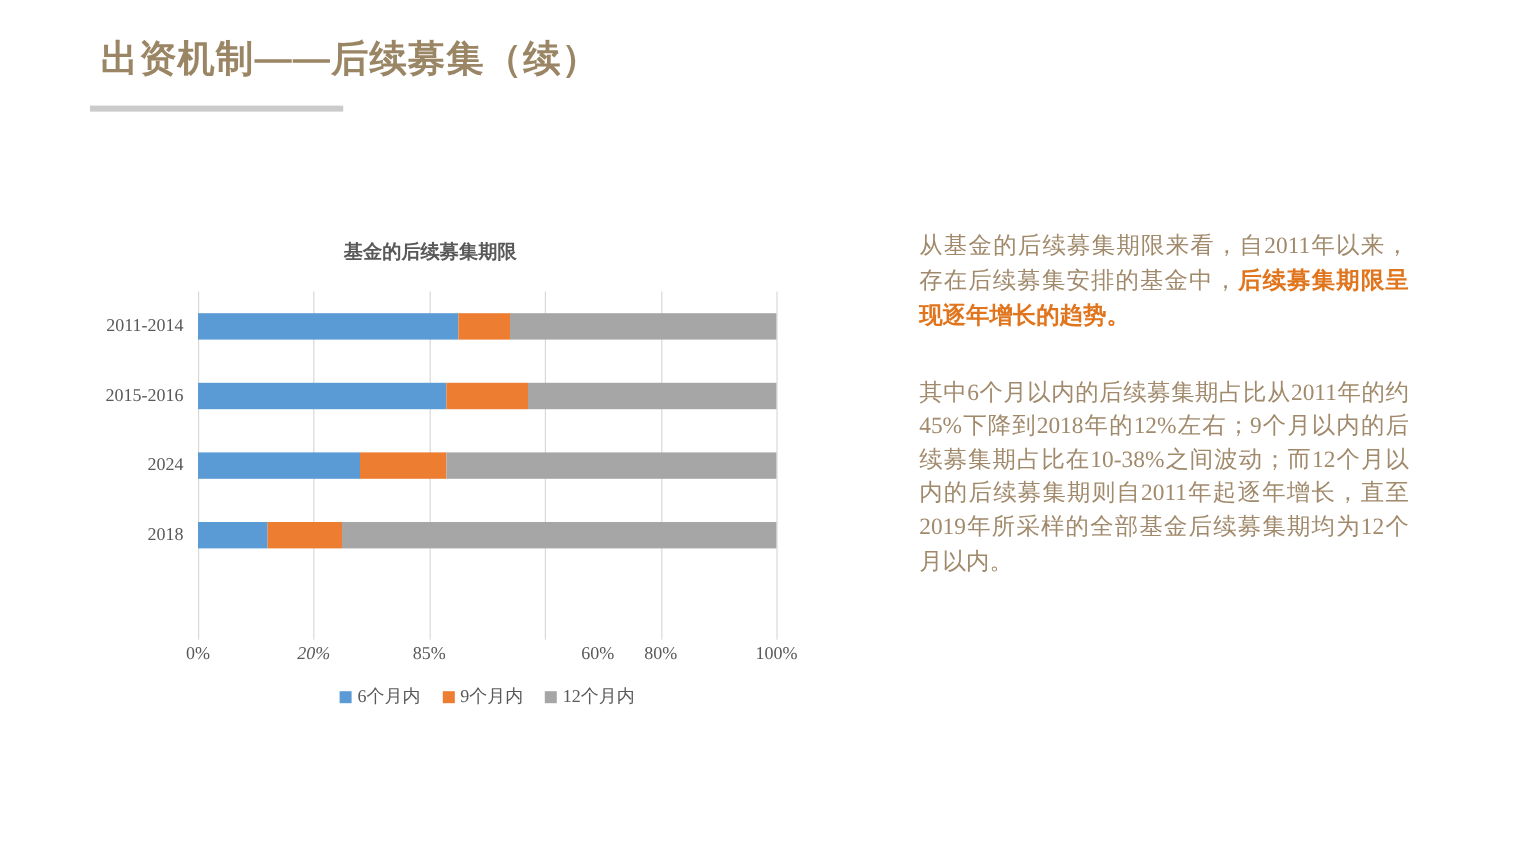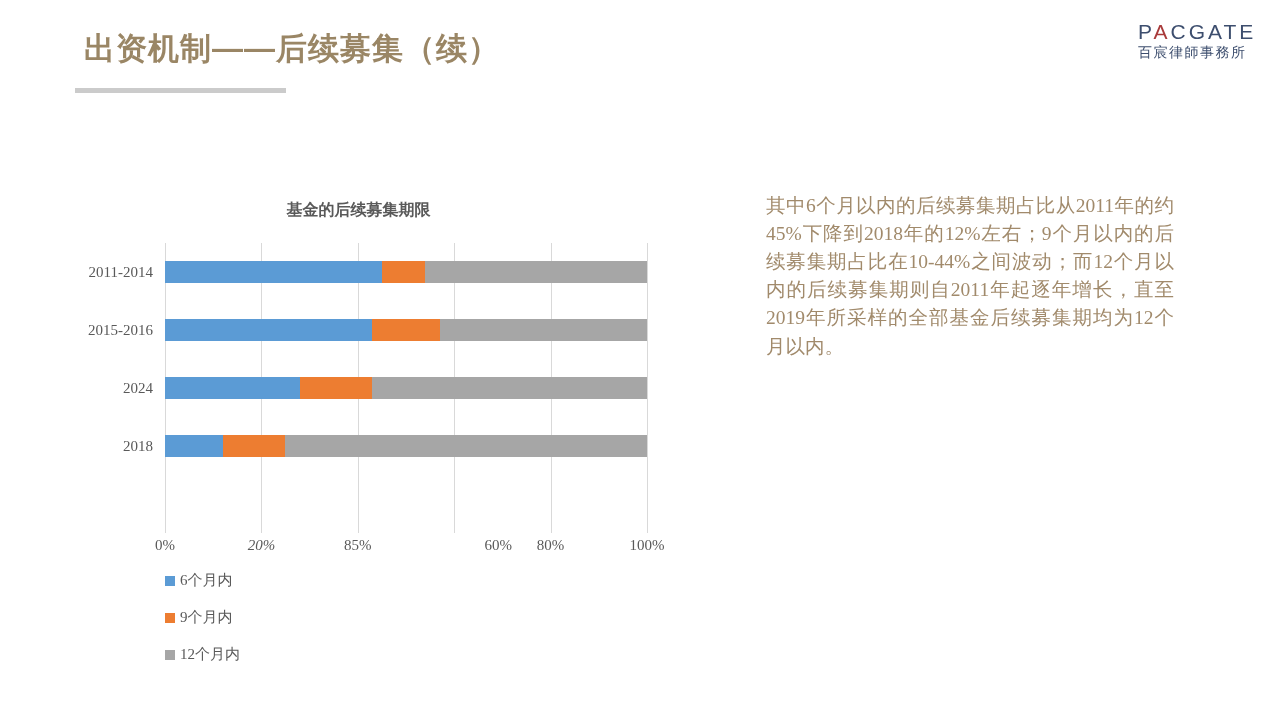--- a/index.html
+++ b/index.html
@@ -92,10 +92,6 @@
   <div class="page-title">出资机制——后续募集（续）</div>
   <div class="title-rule"></div>
 
-  <div class="logo">
-    <div class="logo-brand"><span>P</span><span class="red">A</span><span>CGATE</span></div>
-    <div class="logo-sub">百宸律師事務所</div>
-  </div>
 
   <div class="chart">
     <div class="chart-title">基金的后续募集期限</div>

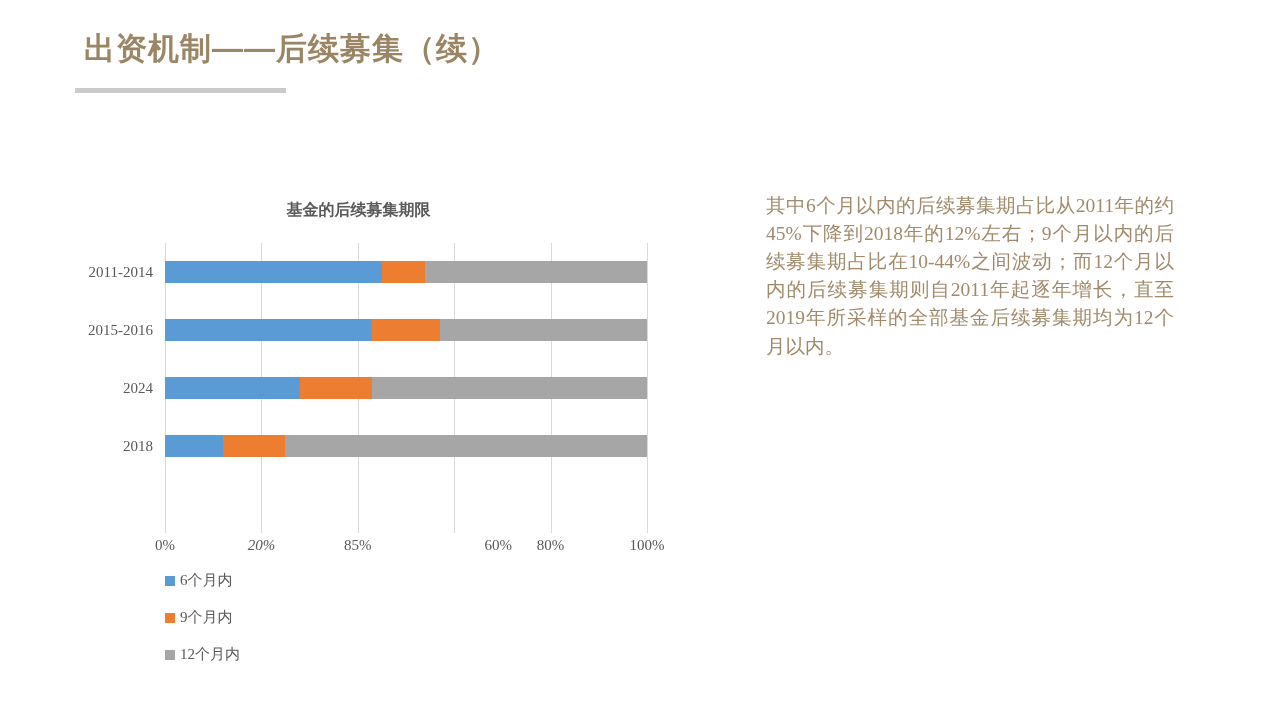--- a/index.html
+++ b/index.html
@@ -160,6 +160,10 @@
   </div>
 
   <div class="bullets">
+    <div class="bullet bullet-1">
+      <div class="bullet-marker"></div>
+      <div class="bullet-text"><span>从基金的后续募集期限来看，自2011年以来，存在后续募集安排的基金中，</span><span class="hl">后续募集期限呈现逐年增长的趋势。</span></div>
+    </div>
     <div class="bullet bullet-2">
       <div class="bullet-marker"></div>
       <div class="bullet-text"><span>其中6个月以内的后续募集期占比从2011年的约45%下降到2018年的12%左右；9个月以内的后续募集期占比在10-44%之间波动；而12个月以内的后续募集期则自2011年起逐年增长，直至2019年所采样的全部基金后续募集期均为12个月以内。</span><span class="hl"></span></div>

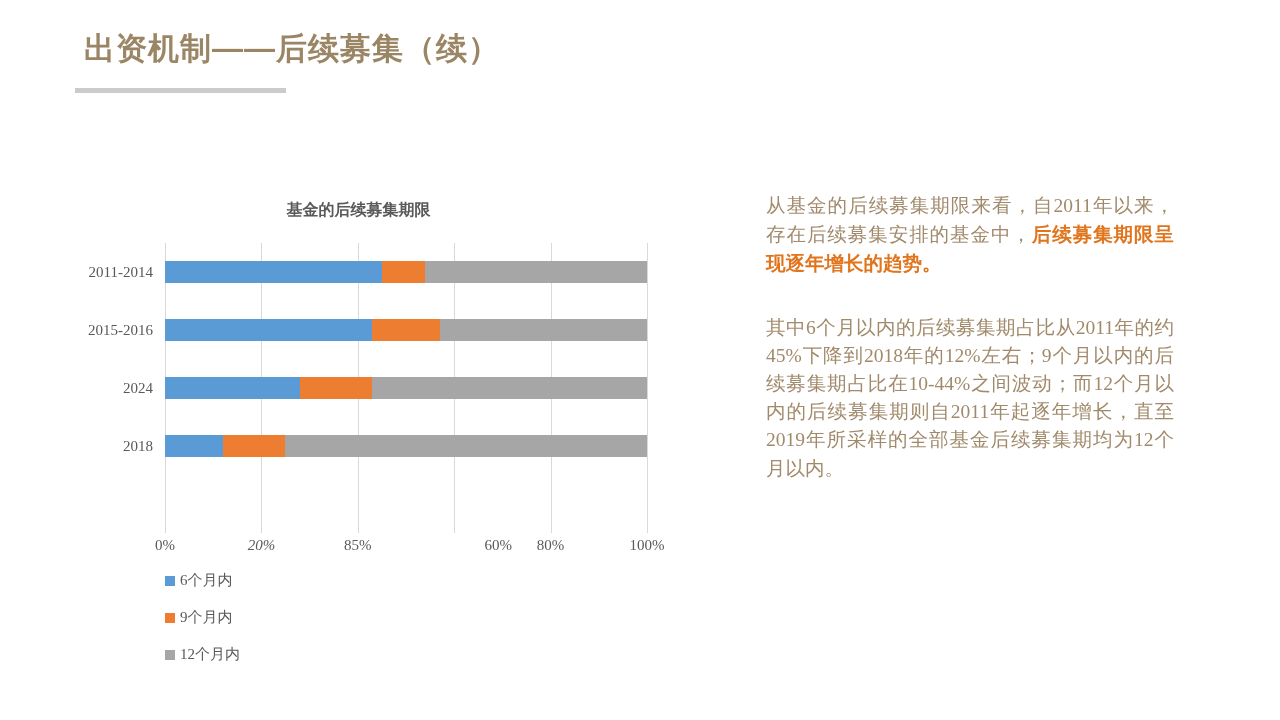--- a/index.html
+++ b/index.html
@@ -166,7 +166,7 @@
     </div>
     <div class="bullet bullet-2">
       <div class="bullet-marker"></div>
-      <div class="bullet-text"><span>其中6个月以内的后续募集期占比从2011年的约45%下降到2018年的12%左右；9个月以内的后续募集期占比在10-44%之间波动；而12个月以内的后续募集期则自2011年起逐年增长，直至2019年所采样的全部基金后续募集期均为12个月以内。</span><span class="hl"></span></div>
+      <div class="bullet-text"><span>其中6个月以内的后续募集期占比从2011年的约45%下降到2018年的12%左右；9个月以内的后续募集期占比在10-38%之间波动；而12个月以内的后续募集期则自2011年起逐年增长，直至2019年所采样的全部基金后续募集期均为12个月以内。</span><span class="hl"></span></div>
     </div>
   </div>
 

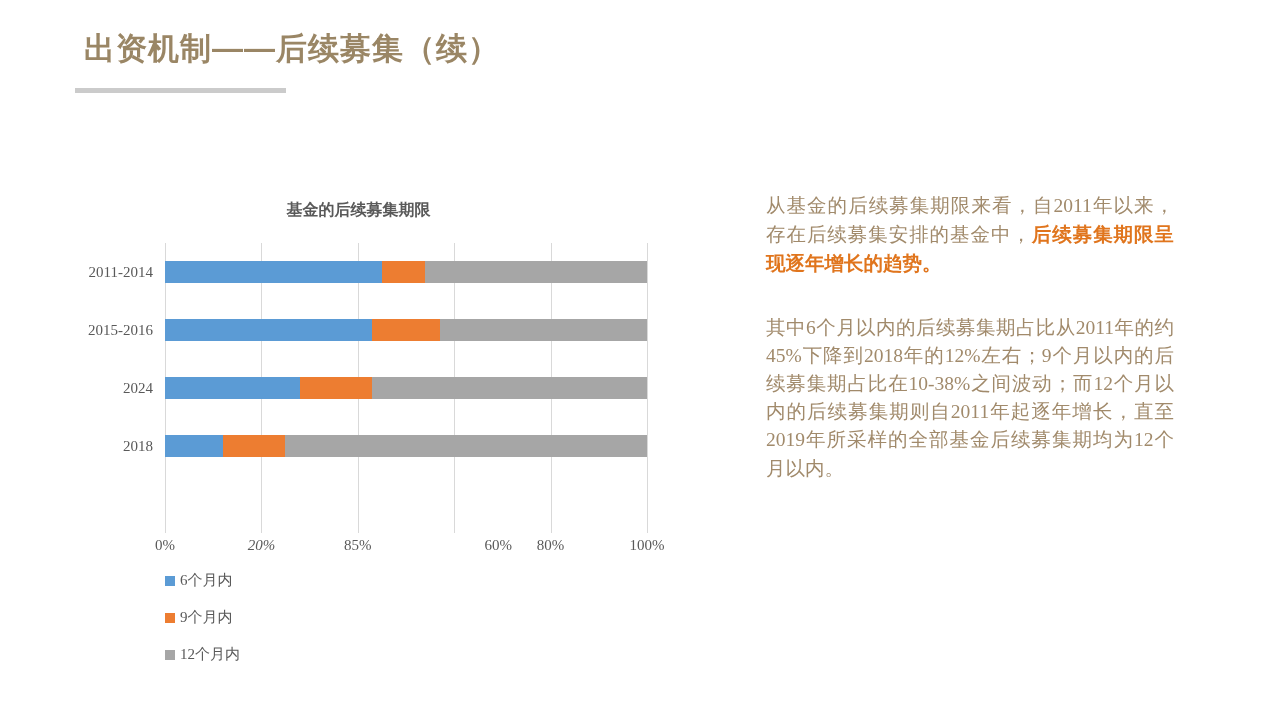--- a/index.html
+++ b/index.html
@@ -56,7 +56,7 @@
   }
   .legend {
     margin:12px 0 0 95px; width:482px;
-    display:flex; justify-content:center; gap:18px;flex-direction:column;
+    display:flex; justify-content:center; gap:18px;
   }
   .legend-item {
     display:flex; align-items:center; gap:5px;

